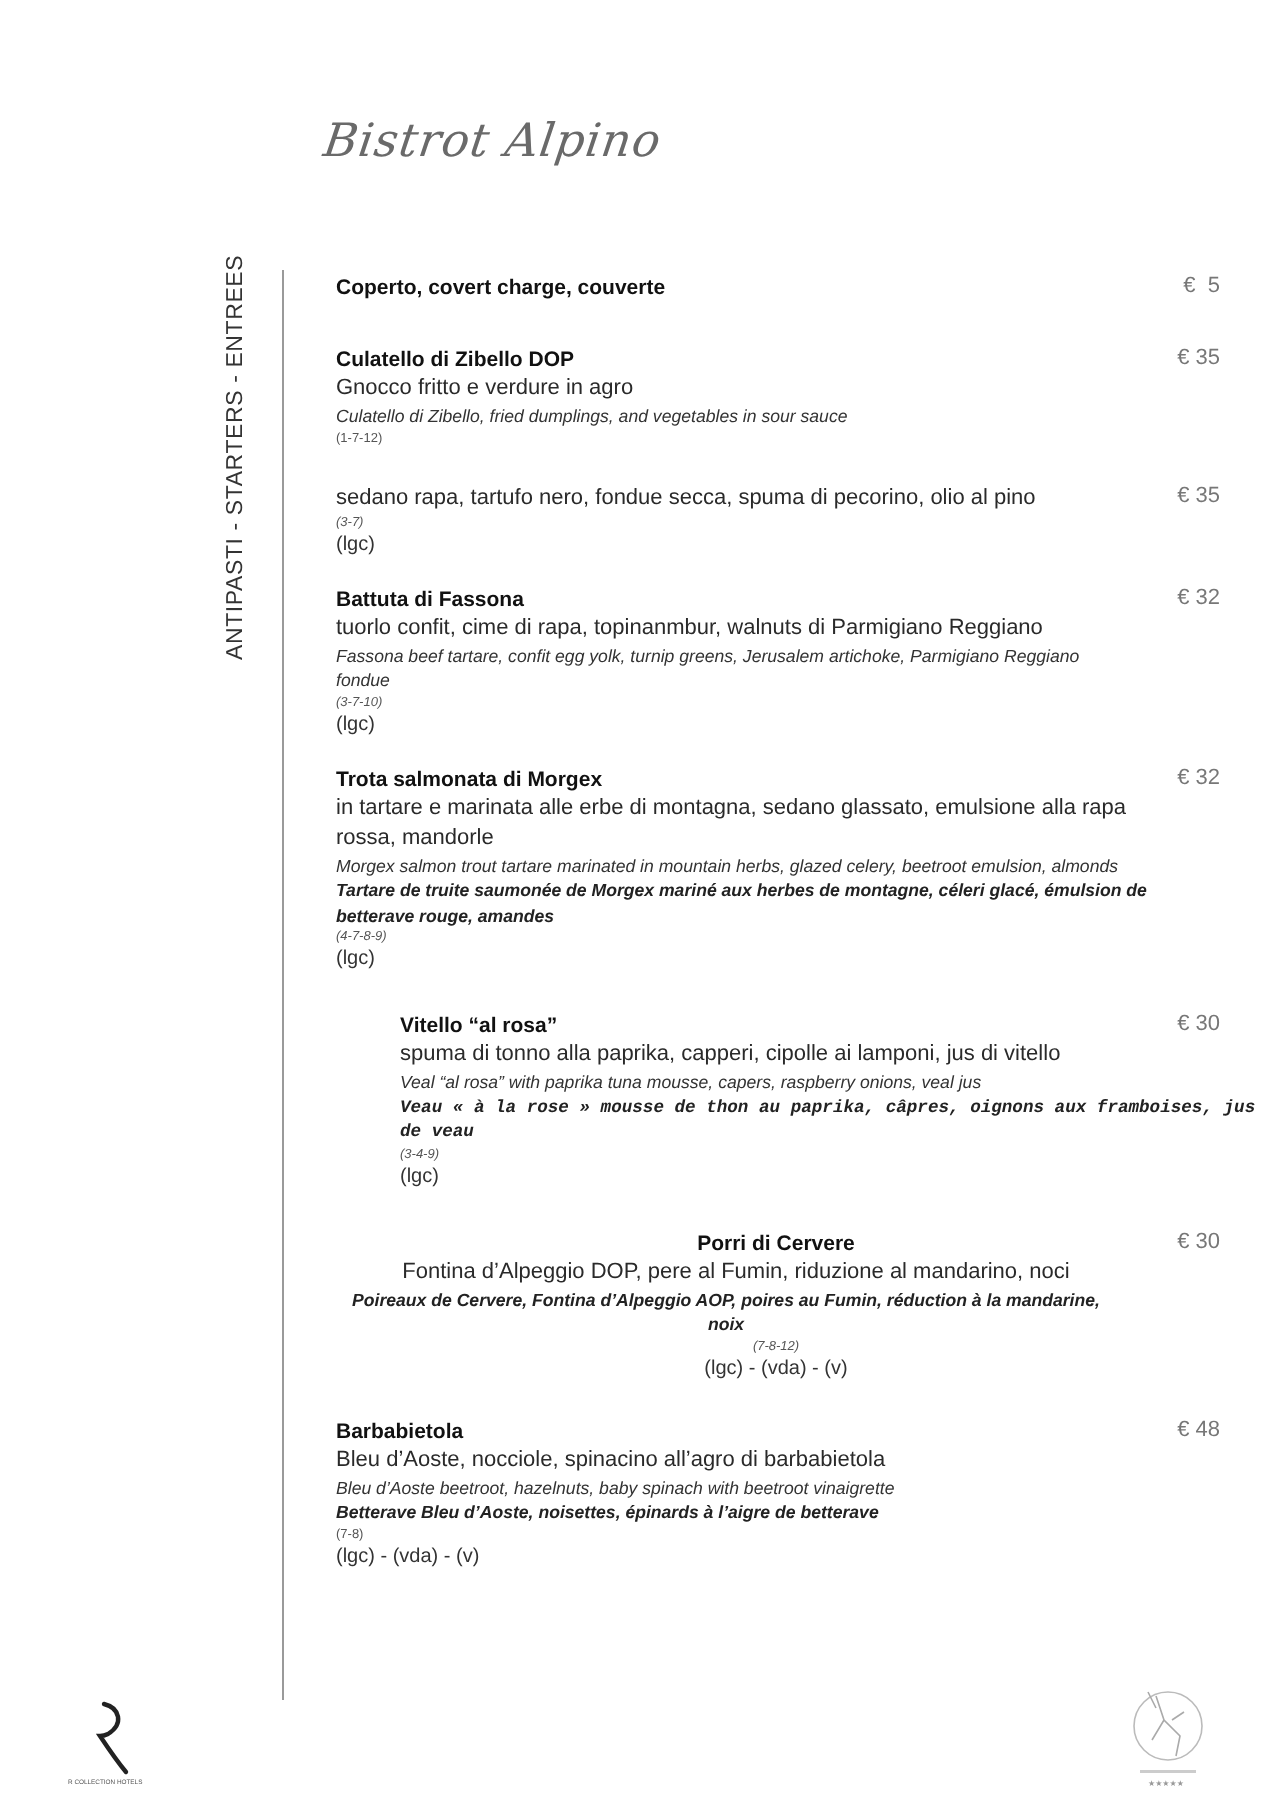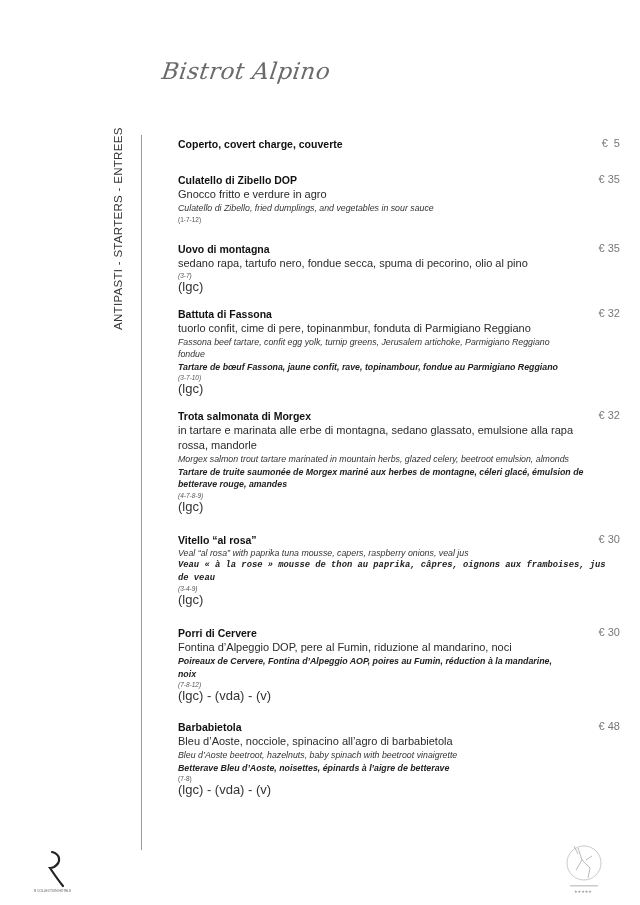--- a/index.html
+++ b/index.html
@@ -12,7 +12,7 @@
                 transform-origin: left top; transform: rotate(-90deg);
                 font-size: 11.5px; letter-spacing: 0.3px; color: #333; white-space: nowrap; }
   .vline { position: absolute; left: 141px; top: 135px; width: 1px; height: 715px; background: #9a9a9a; }
-  .items { position: absolute; left: 178px; top: 137px; width: 440px; }
+  .items { position: absolute; left: 168px; top: 137px; width: 440px; }
   .item { position: relative; margin-bottom: 14px; }
   .item .name { font-weight: bold; font-size: 10.5px; line-height: 14px; color: #111; }
   .item .it { font-size: 11px; line-height: 15px; color: #2a2a2a; width: 400px; }

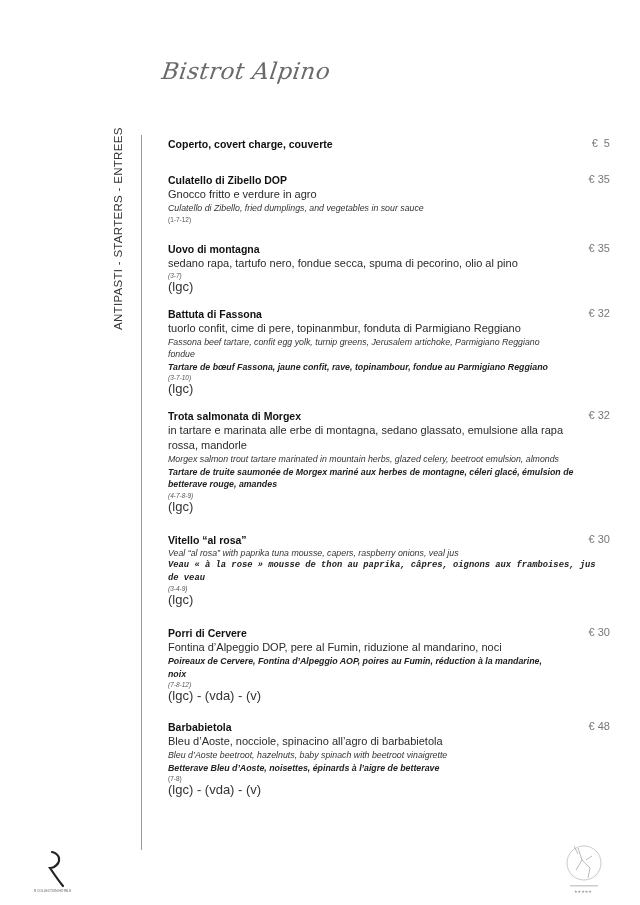--- a/index.html
+++ b/index.html
@@ -48,7 +48,6 @@
   </div>
 
   <div class="item">
-    <div class="name">Uovo di montagna</div>
     <div class="it">sedano rapa, tartufo nero, fondue secca, spuma di pecorino, olio al pino</div>
     <div class="allergens ital">(3-7)</div>
     <div class="tags">(lgc)</div>

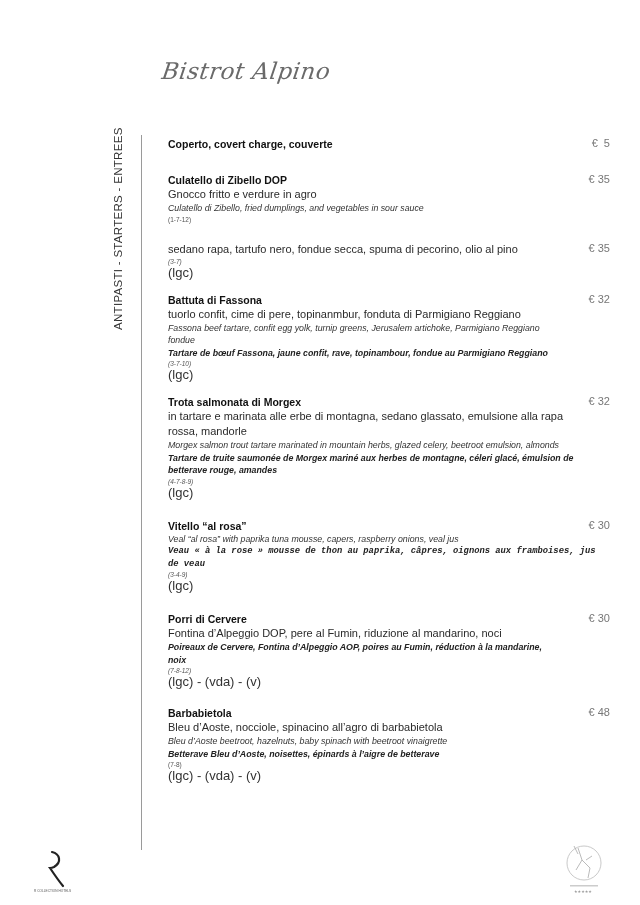--- a/index.html
+++ b/index.html
@@ -20,7 +20,7 @@
   .item .fr { font-style: italic; font-weight: bold; font-size: 8.8px; line-height: 12.5px; color: #222; width: 400px; }
   .item .allergens { font-size: 6.5px; line-height: 10px; color: #555; }
   .item .allergens.ital { font-style: italic; }
-  .item .tags { font-size: 13px; line-height: 12px; color: #333; }
+  .item .tags { font-size: 10px; line-height: 12px; color: #333; }
   .price { position: absolute; right: -2px; top: 0; font-size: 11px; color: #777; white-space: pre; }
   .logo-left { position: absolute; left: 30px; top: 850px; width: 50px; height: 45px; }
   .logo-right { position: absolute; left: 560px; top: 838px; width: 50px; height: 60px; }

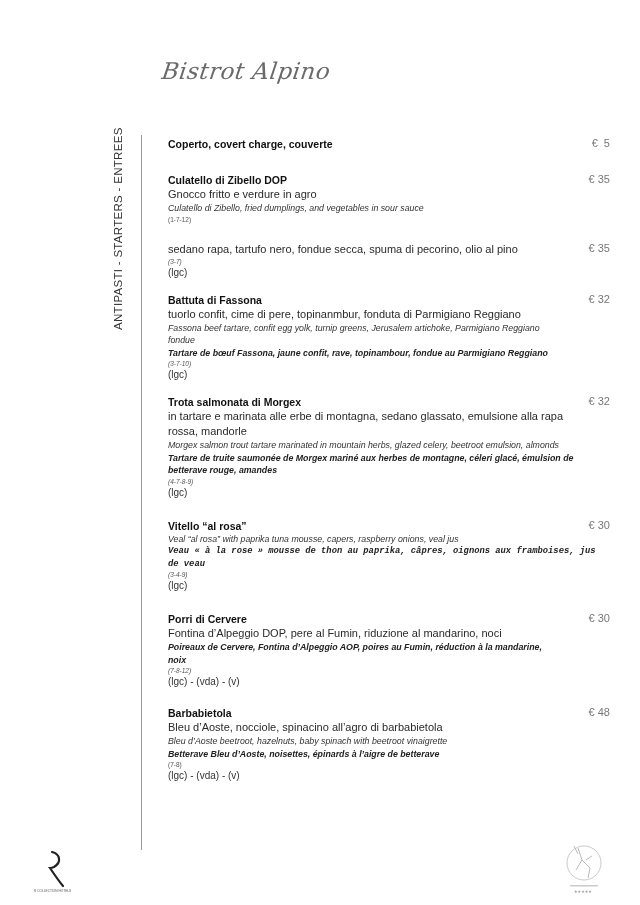--- a/index.html
+++ b/index.html
@@ -56,7 +56,7 @@
 
   <div class="item">
     <div class="name">Battuta di Fassona</div>
-    <div class="it" style="width:420px;">tuorlo confit, cime di pere, topinanmbur, fonduta di Parmigiano Reggiano</div>
+    <div class="it" style="width:420px;">tuorlo confit, cime di rapa, topinanmbur, walnuts di Parmigiano Reggiano</div>
     <div class="en">Fassona beef tartare, confit egg yolk, turnip greens, Jerusalem artichoke, Parmigiano Reggiano fondue</div>
     <div class="fr" style="width:430px;">Tartare de bœuf Fassona, jaune confit, rave, topinambour, fondue au Parmigiano Reggiano</div>
     <div class="allergens ital">(3-7-10)</div>

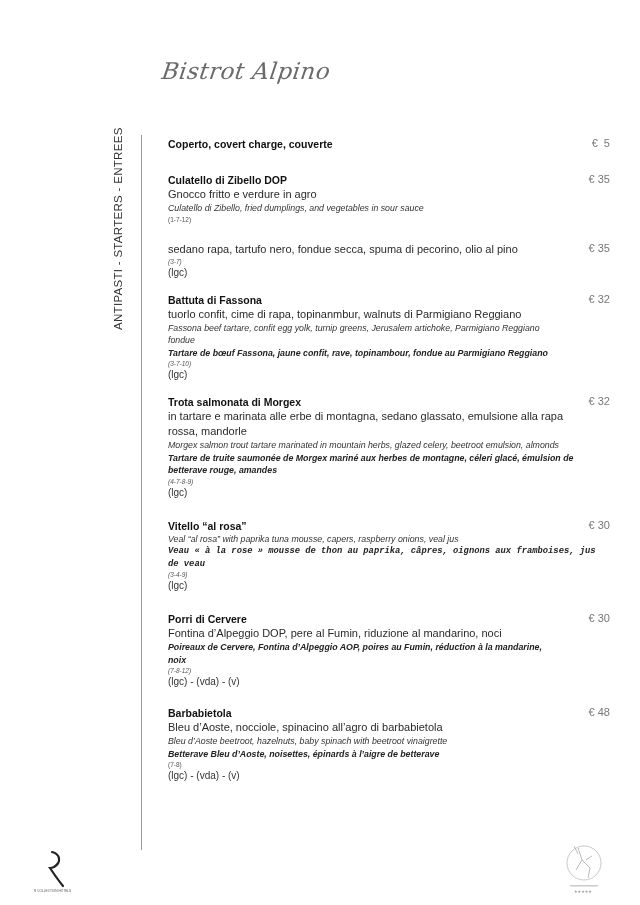--- a/index.html
+++ b/index.html
@@ -58,7 +58,6 @@
     <div class="name">Battuta di Fassona</div>
     <div class="it" style="width:420px;">tuorlo confit, cime di rapa, topinanmbur, walnuts di Parmigiano Reggiano</div>
     <div class="en">Fassona beef tartare, confit egg yolk, turnip greens, Jerusalem artichoke, Parmigiano Reggiano fondue</div>
-    <div class="fr" style="width:430px;">Tartare de bœuf Fassona, jaune confit, rave, topinambour, fondue au Parmigiano Reggiano</div>
     <div class="allergens ital">(3-7-10)</div>
     <div class="tags">(lgc)</div>
     <div class="price">€ 32</div>

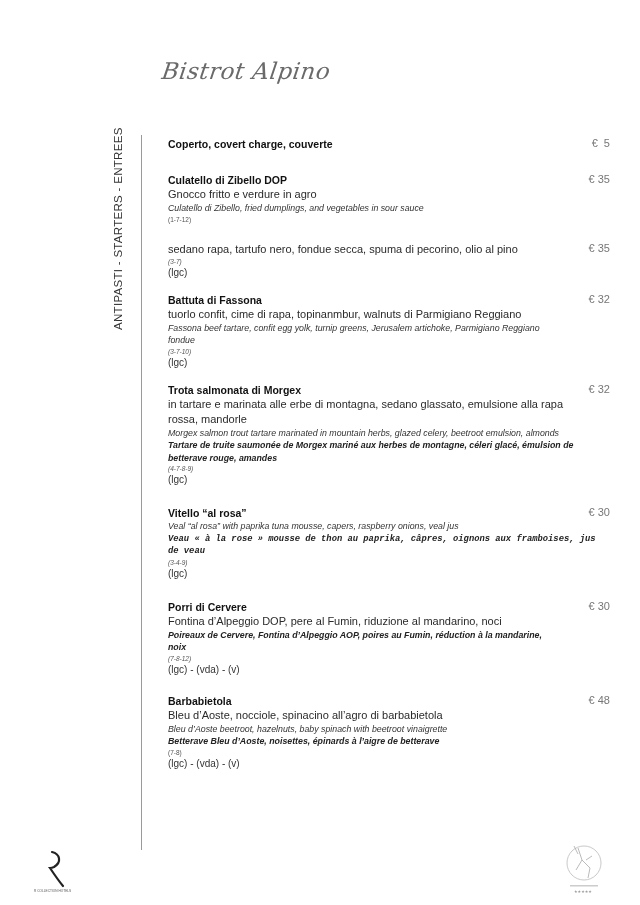--- a/index.html
+++ b/index.html
@@ -73,7 +73,7 @@
     <div class="price">€ 32</div>
   </div>
 
-  <div class="item" style="margin-bottom:20px;">
+  <div class="item" style="margin-bottom:20px;margin-left:32px;">
     <div class="name">Vitello “al rosa”</div>
     <div class="en">Veal “al rosa” with paprika tuna mousse, capers, raspberry onions, veal jus</div>
     <div class="fr" style="width:430px;font-family:Liberation Mono, monospace;">Veau « à la rose » mousse de thon au paprika, câpres, oignons aux framboises, jus de veau</div>

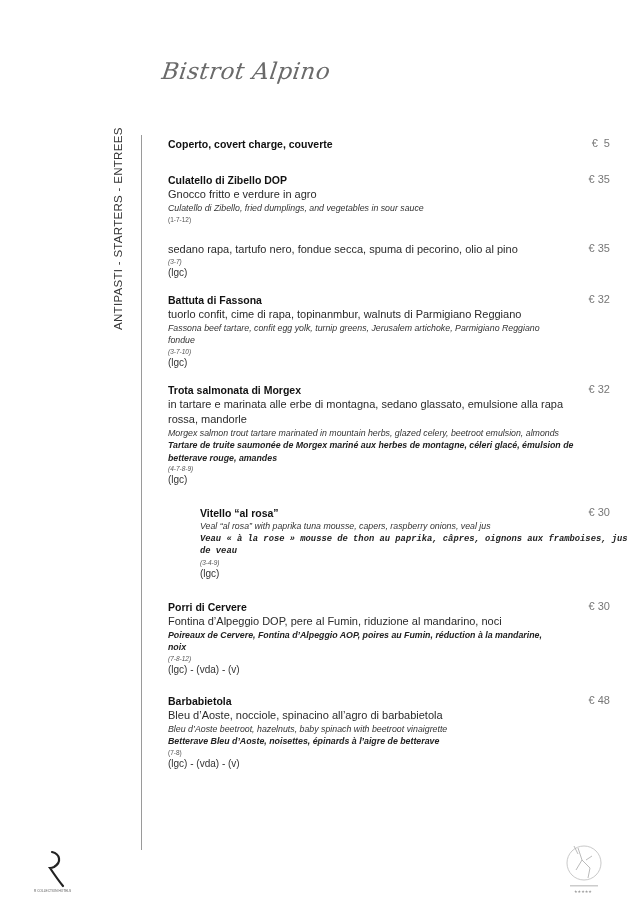--- a/index.html
+++ b/index.html
@@ -75,6 +75,7 @@
 
   <div class="item" style="margin-bottom:20px;margin-left:32px;">
     <div class="name">Vitello “al rosa”</div>
+    <div class="it">spuma di tonno alla paprika, capperi, cipolle ai lamponi, jus di vitello</div>
     <div class="en">Veal “al rosa” with paprika tuna mousse, capers, raspberry onions, veal jus</div>
     <div class="fr" style="width:430px;font-family:Liberation Mono, monospace;">Veau « à la rose » mousse de thon au paprika, câpres, oignons aux framboises, jus de veau</div>
     <div class="allergens ital">(3-4-9)</div>

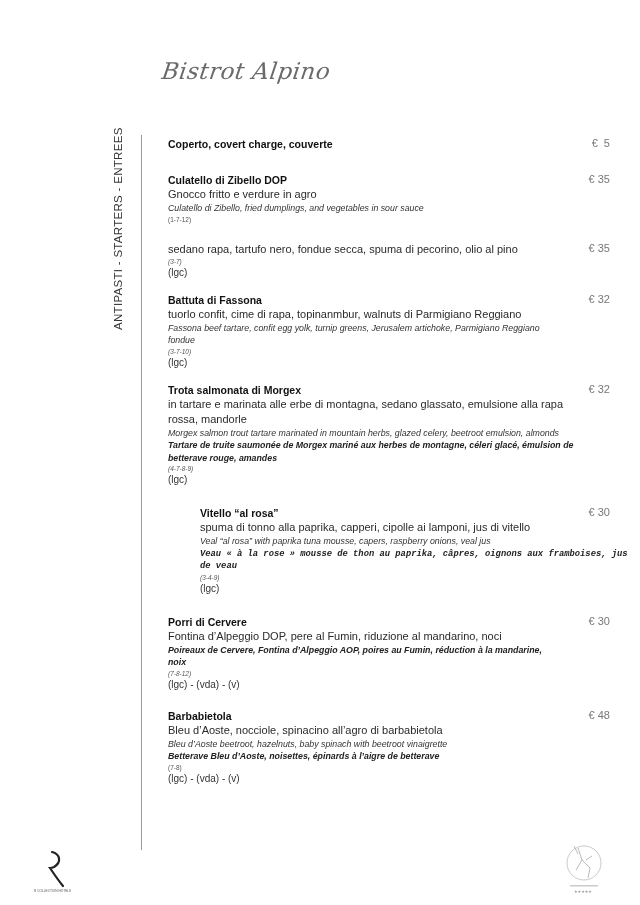--- a/index.html
+++ b/index.html
@@ -83,7 +83,7 @@
     <div class="price">€ 30</div>
   </div>
 
-  <div class="item" style="margin-bottom:18px;">
+  <div class="item" style="margin-bottom:18px;text-align:center;">
     <div class="name">Porri di Cervere</div>
     <div class="it">Fontina d’Alpeggio DOP, pere al Fumin, riduzione al mandarino, noci</div>
     <div class="fr" style="width:390px;">Poireaux de Cervere, Fontina d’Alpeggio AOP, poires au Fumin, réduction à la mandarine, noix</div>

